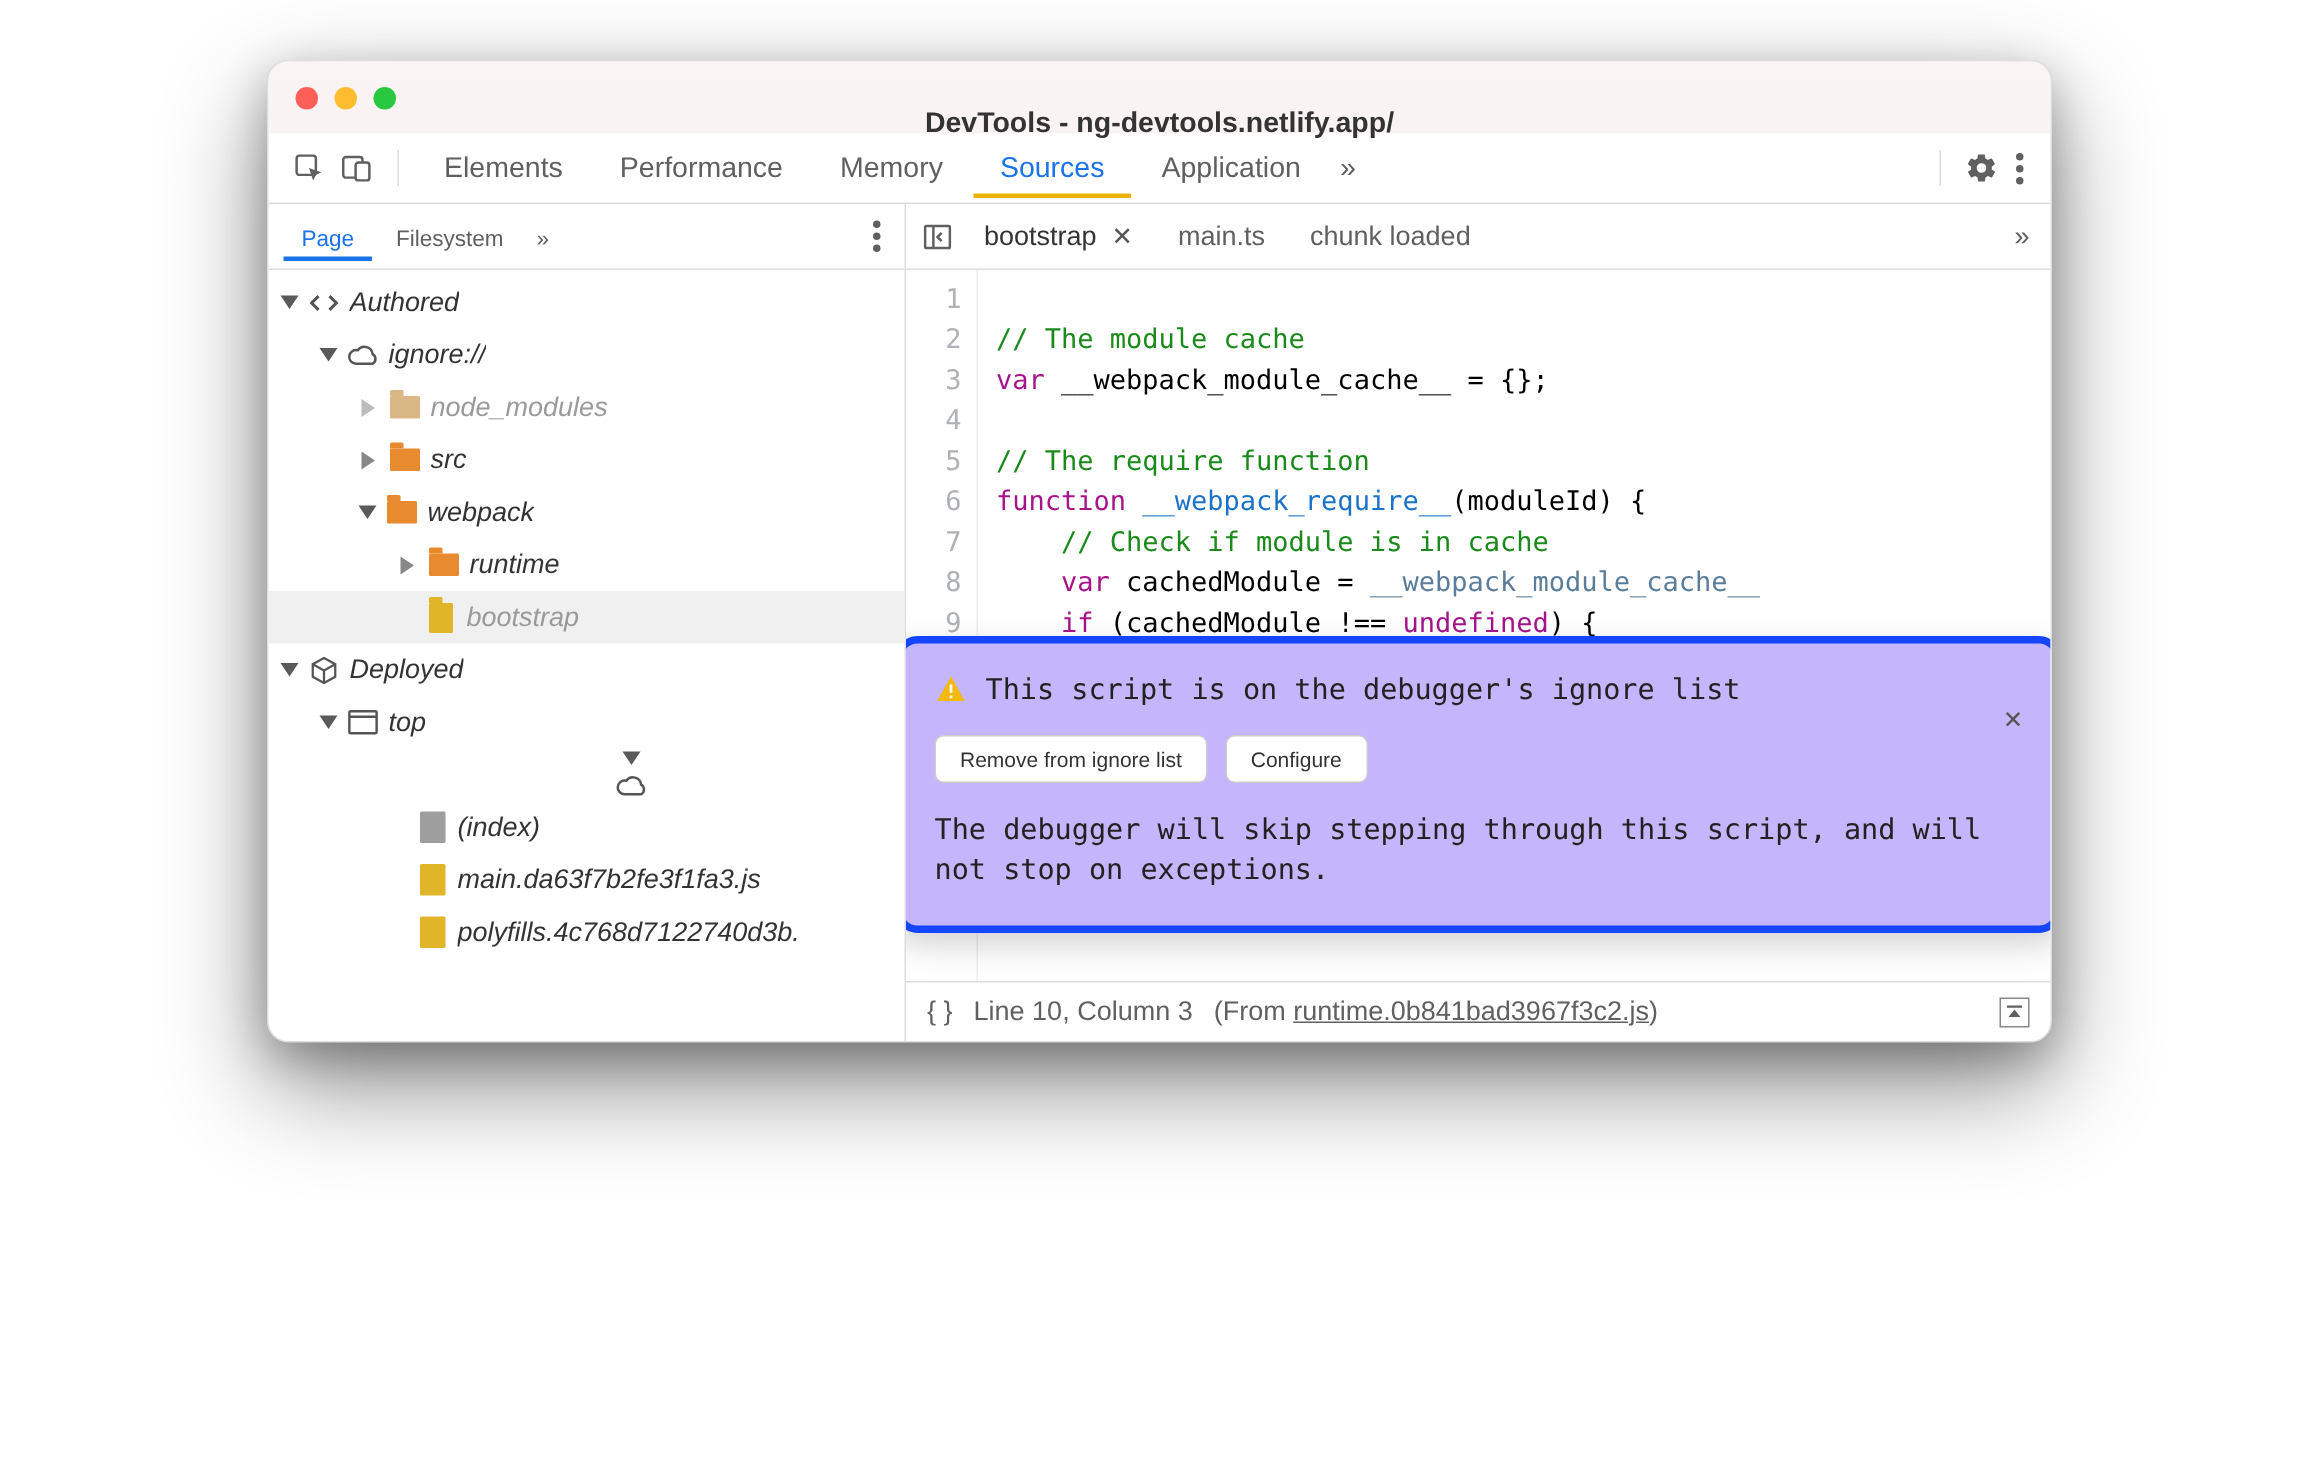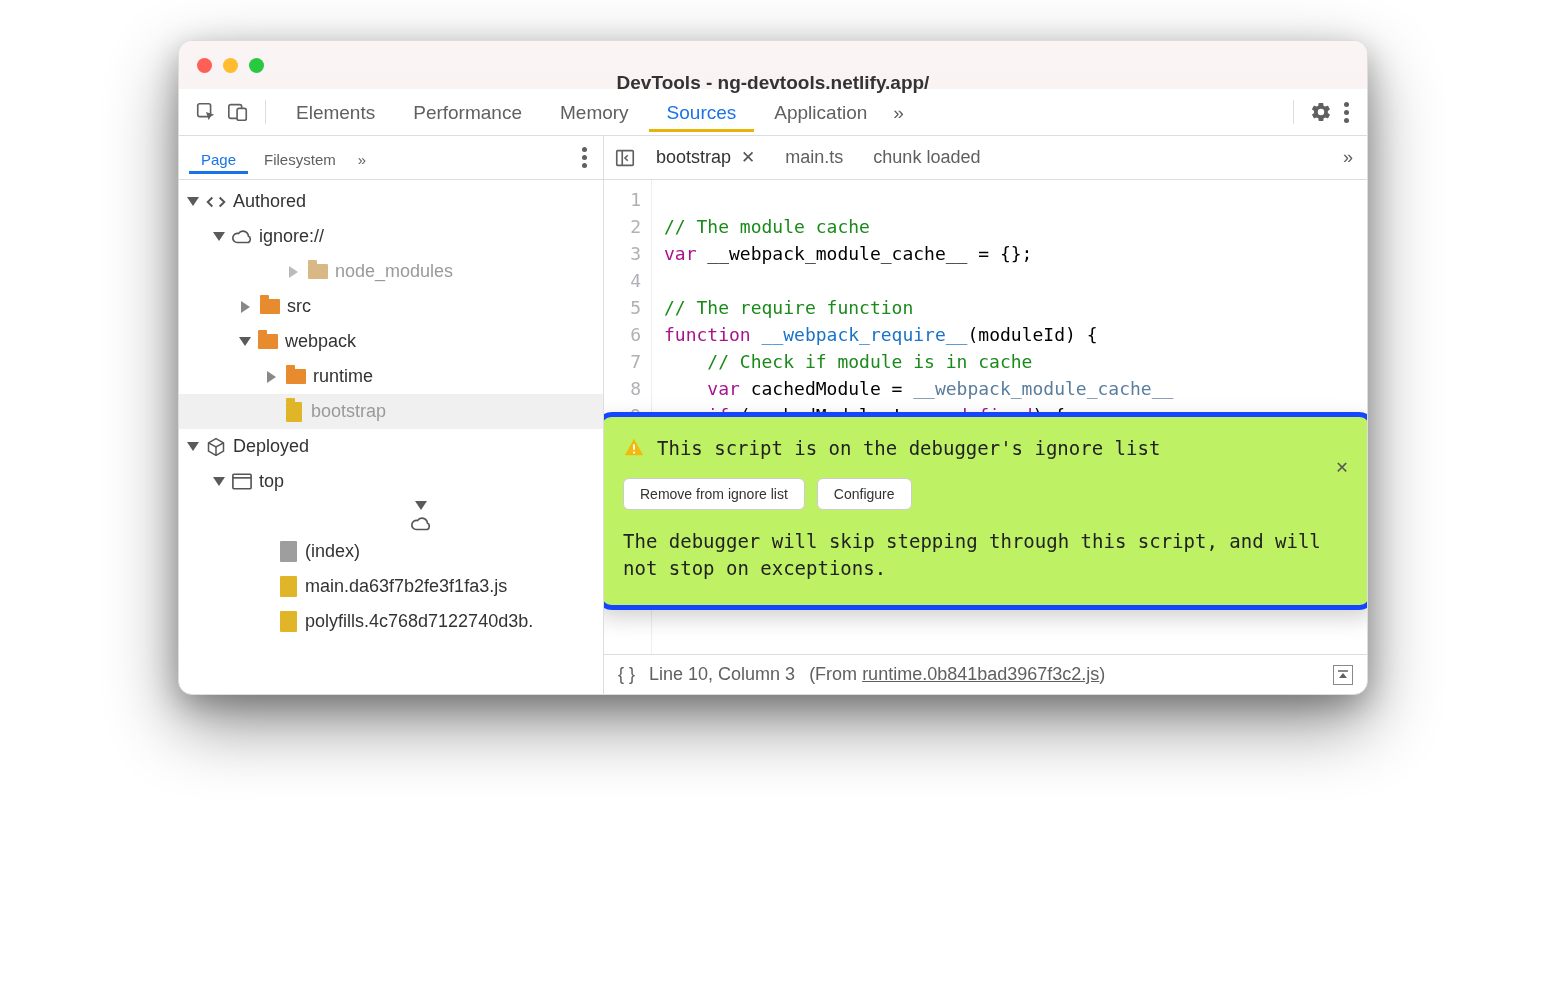--- a/index.html
+++ b/index.html
@@ -36,7 +36,7 @@
 .folder.yellow { background:#e0b527; } .folder.yellow::before{background:#e0b527;}
 .file-ic { width:17px; height:21px; background:#9e9e9e; border-radius:1px; position:relative; }
 .file-ic.yellow { background:#e0b527;}
-.lbl { overflow:hidden; text-overflow:ellipsis; }
+.lbl { overflow:hidden; text-overflow:ellipsis;font-style:italic; }
 .node.dim .lbl { color:#9a9a9a; }
 .node.sel { background:#f0f0f0; }
 .editor { flex: 1; display: flex; flex-direction: column; position: relative; }

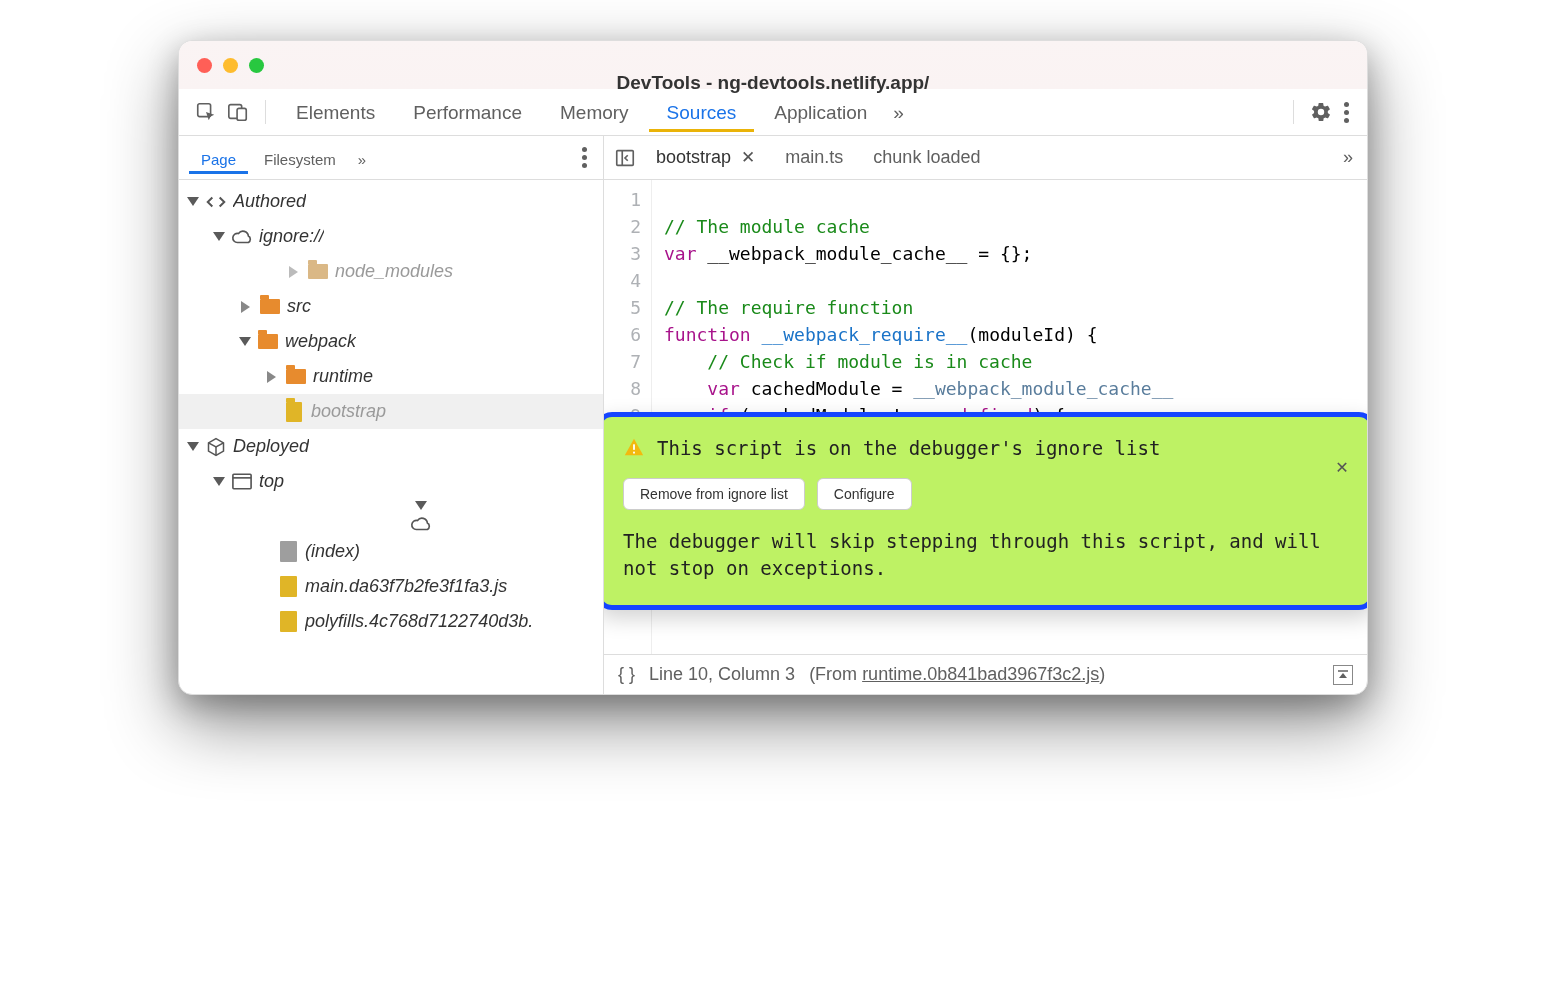--- a/index.html
+++ b/index.html
@@ -147,7 +147,7 @@
             </span>
           <span class="lbl">ignore://</span>
         </div>
-        <div class="node dim" style="padding-left:60px;margin-left:48px;">
+        <div class="node dim" style="padding-left:60px;">
           <span class="twisty right" style="border-left-color:#bbb;"></span>
           <span class="icon">
               <span class="folder muted"></span>

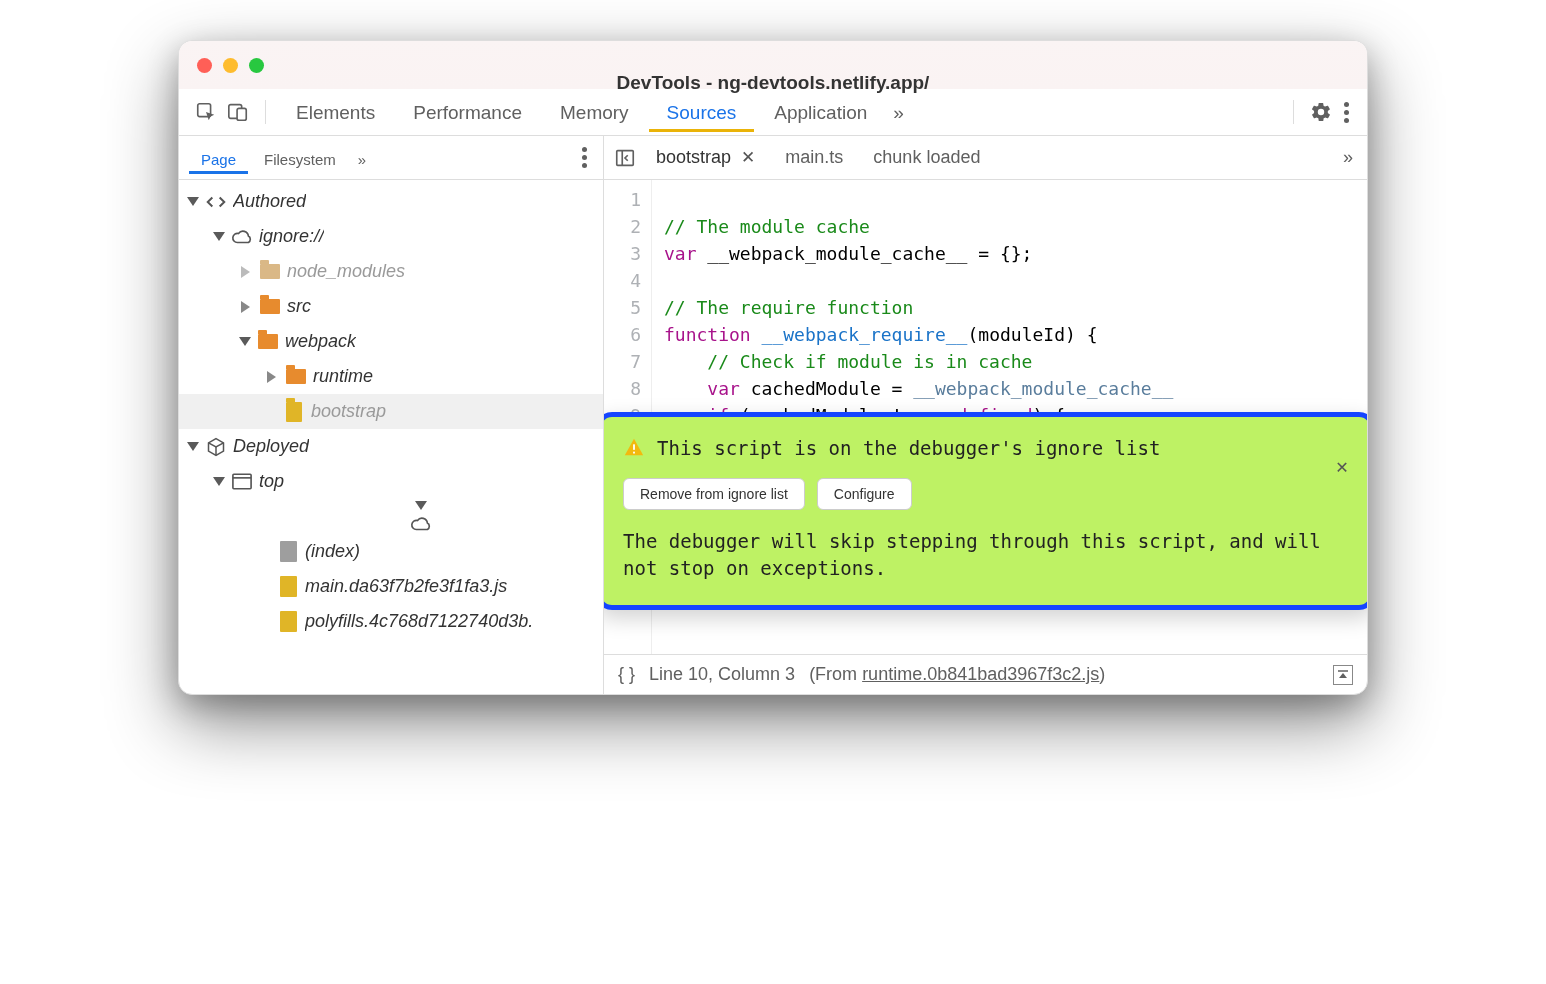--- a/index.html
+++ b/index.html
@@ -52,7 +52,7 @@
 .kw { color:#a8138b; }
 .fn { color:#1a73c8;text-align:center; }
 .id2 { color:#5a7d9c; }
-.callout { position: absolute; left: -8px; right: -8px; bottom: 44px; border: 5px solid #1545ff; border-radius: 16px; background: #bef264; padding: 18px 20px 22px 22px; box-shadow: 0 8px 22px rgba(0,0,0,0.18); margin-top: 13px; }
+.callout { position: absolute; left: -8px; right: -8px; bottom: 32px; border: 5px solid #1545ff; border-radius: 16px; background: #c4b5fd; padding: 18px 20px 22px 22px; box-shadow: 0 8px 22px rgba(0,0,0,0.18); margin-top: 13px; }
 .callout .row1 { display:flex; align-items:center; gap:12px; font-size:19px; color:#222; }
 .warn-triangle svg { display:block; }
 .callout .btns { display:flex; gap:12px; margin-top:16px; }

